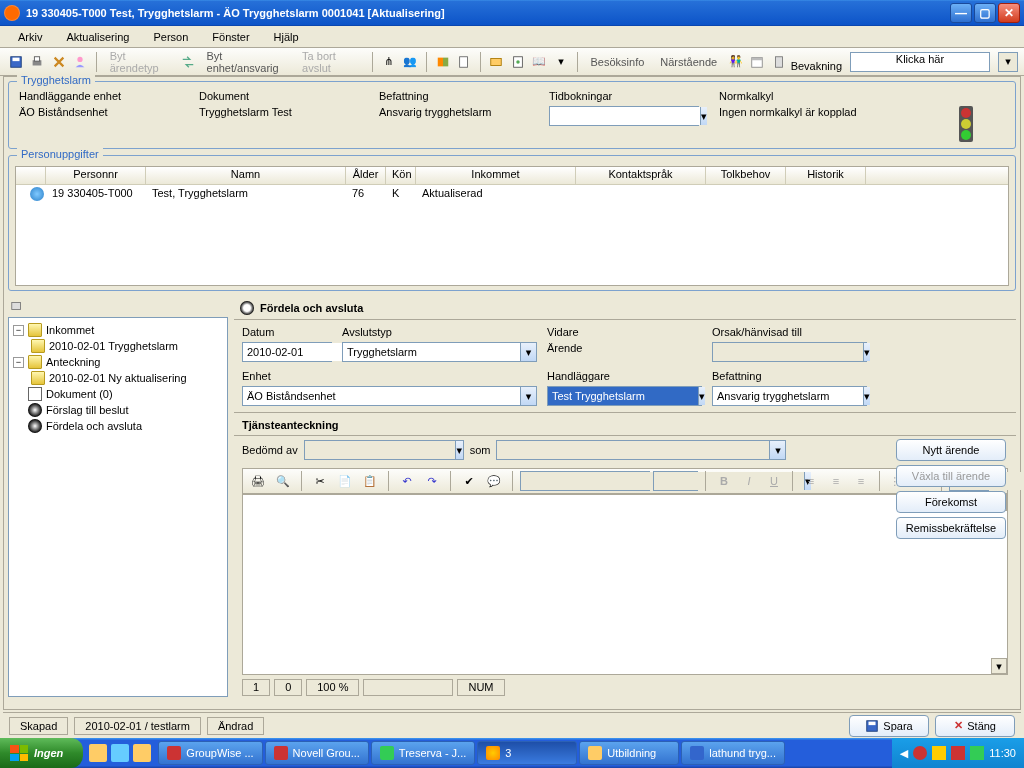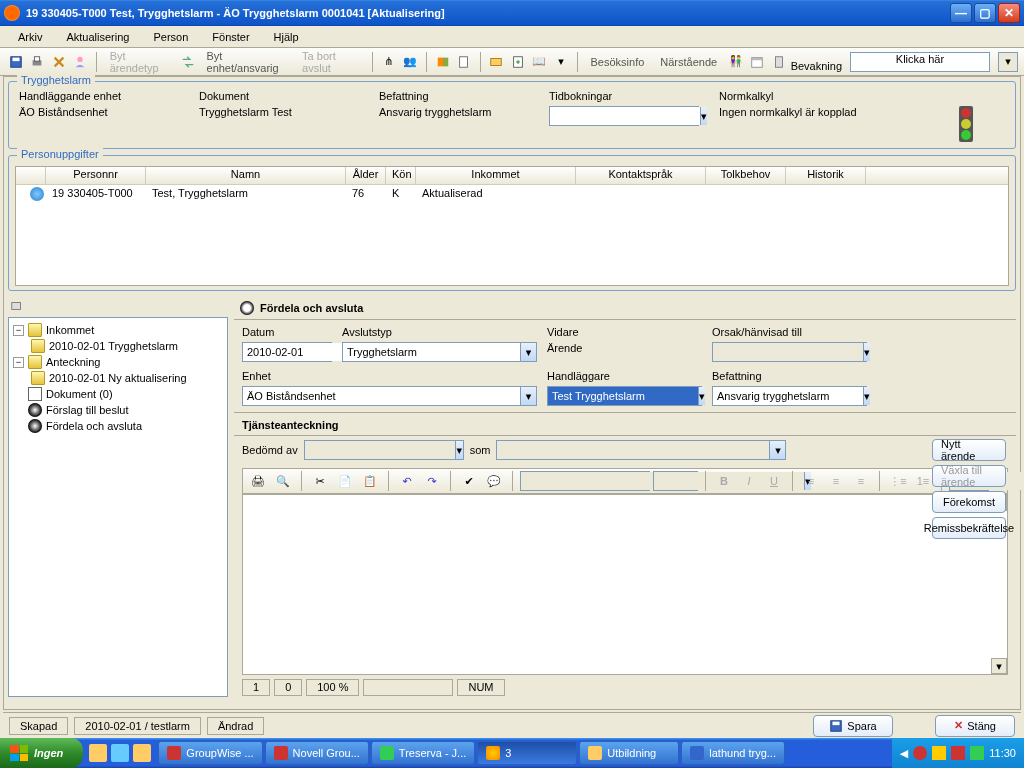--- a/index.html
+++ b/index.html
@@ -72,7 +72,7 @@
 .section-header .hicon { width: 14px; height: 14px; background: radial-gradient(#fff 30%,#000 32%,#fff 34%,#000 70%); border-radius: 50%; }
 .form-label { color: #000; }
 .side-buttons { position: absolute; right: 14px; top: 362px; width: 110px; display: flex; flex-direction: column; gap: 4px; }
-.btn { height: 22px; border: 1px solid #7f9db9; background: linear-gradient(#fff,#e3edf9); border-radius: 4px; cursor: pointer; display: flex; align-items: center; justify-content: center; padding: 8px 8px; font-size: 11px; margin-left: 36px; }
+.btn { height: 22px; border: 1px solid #7f9db9; background: linear-gradient(#fff,#e3edf9); border-radius: 4px; cursor: pointer; display: flex; align-items: center; justify-content: center; padding: 8px 8px; font-size: 11px; }
 .btn.disabled { color: #999; }
 
 

